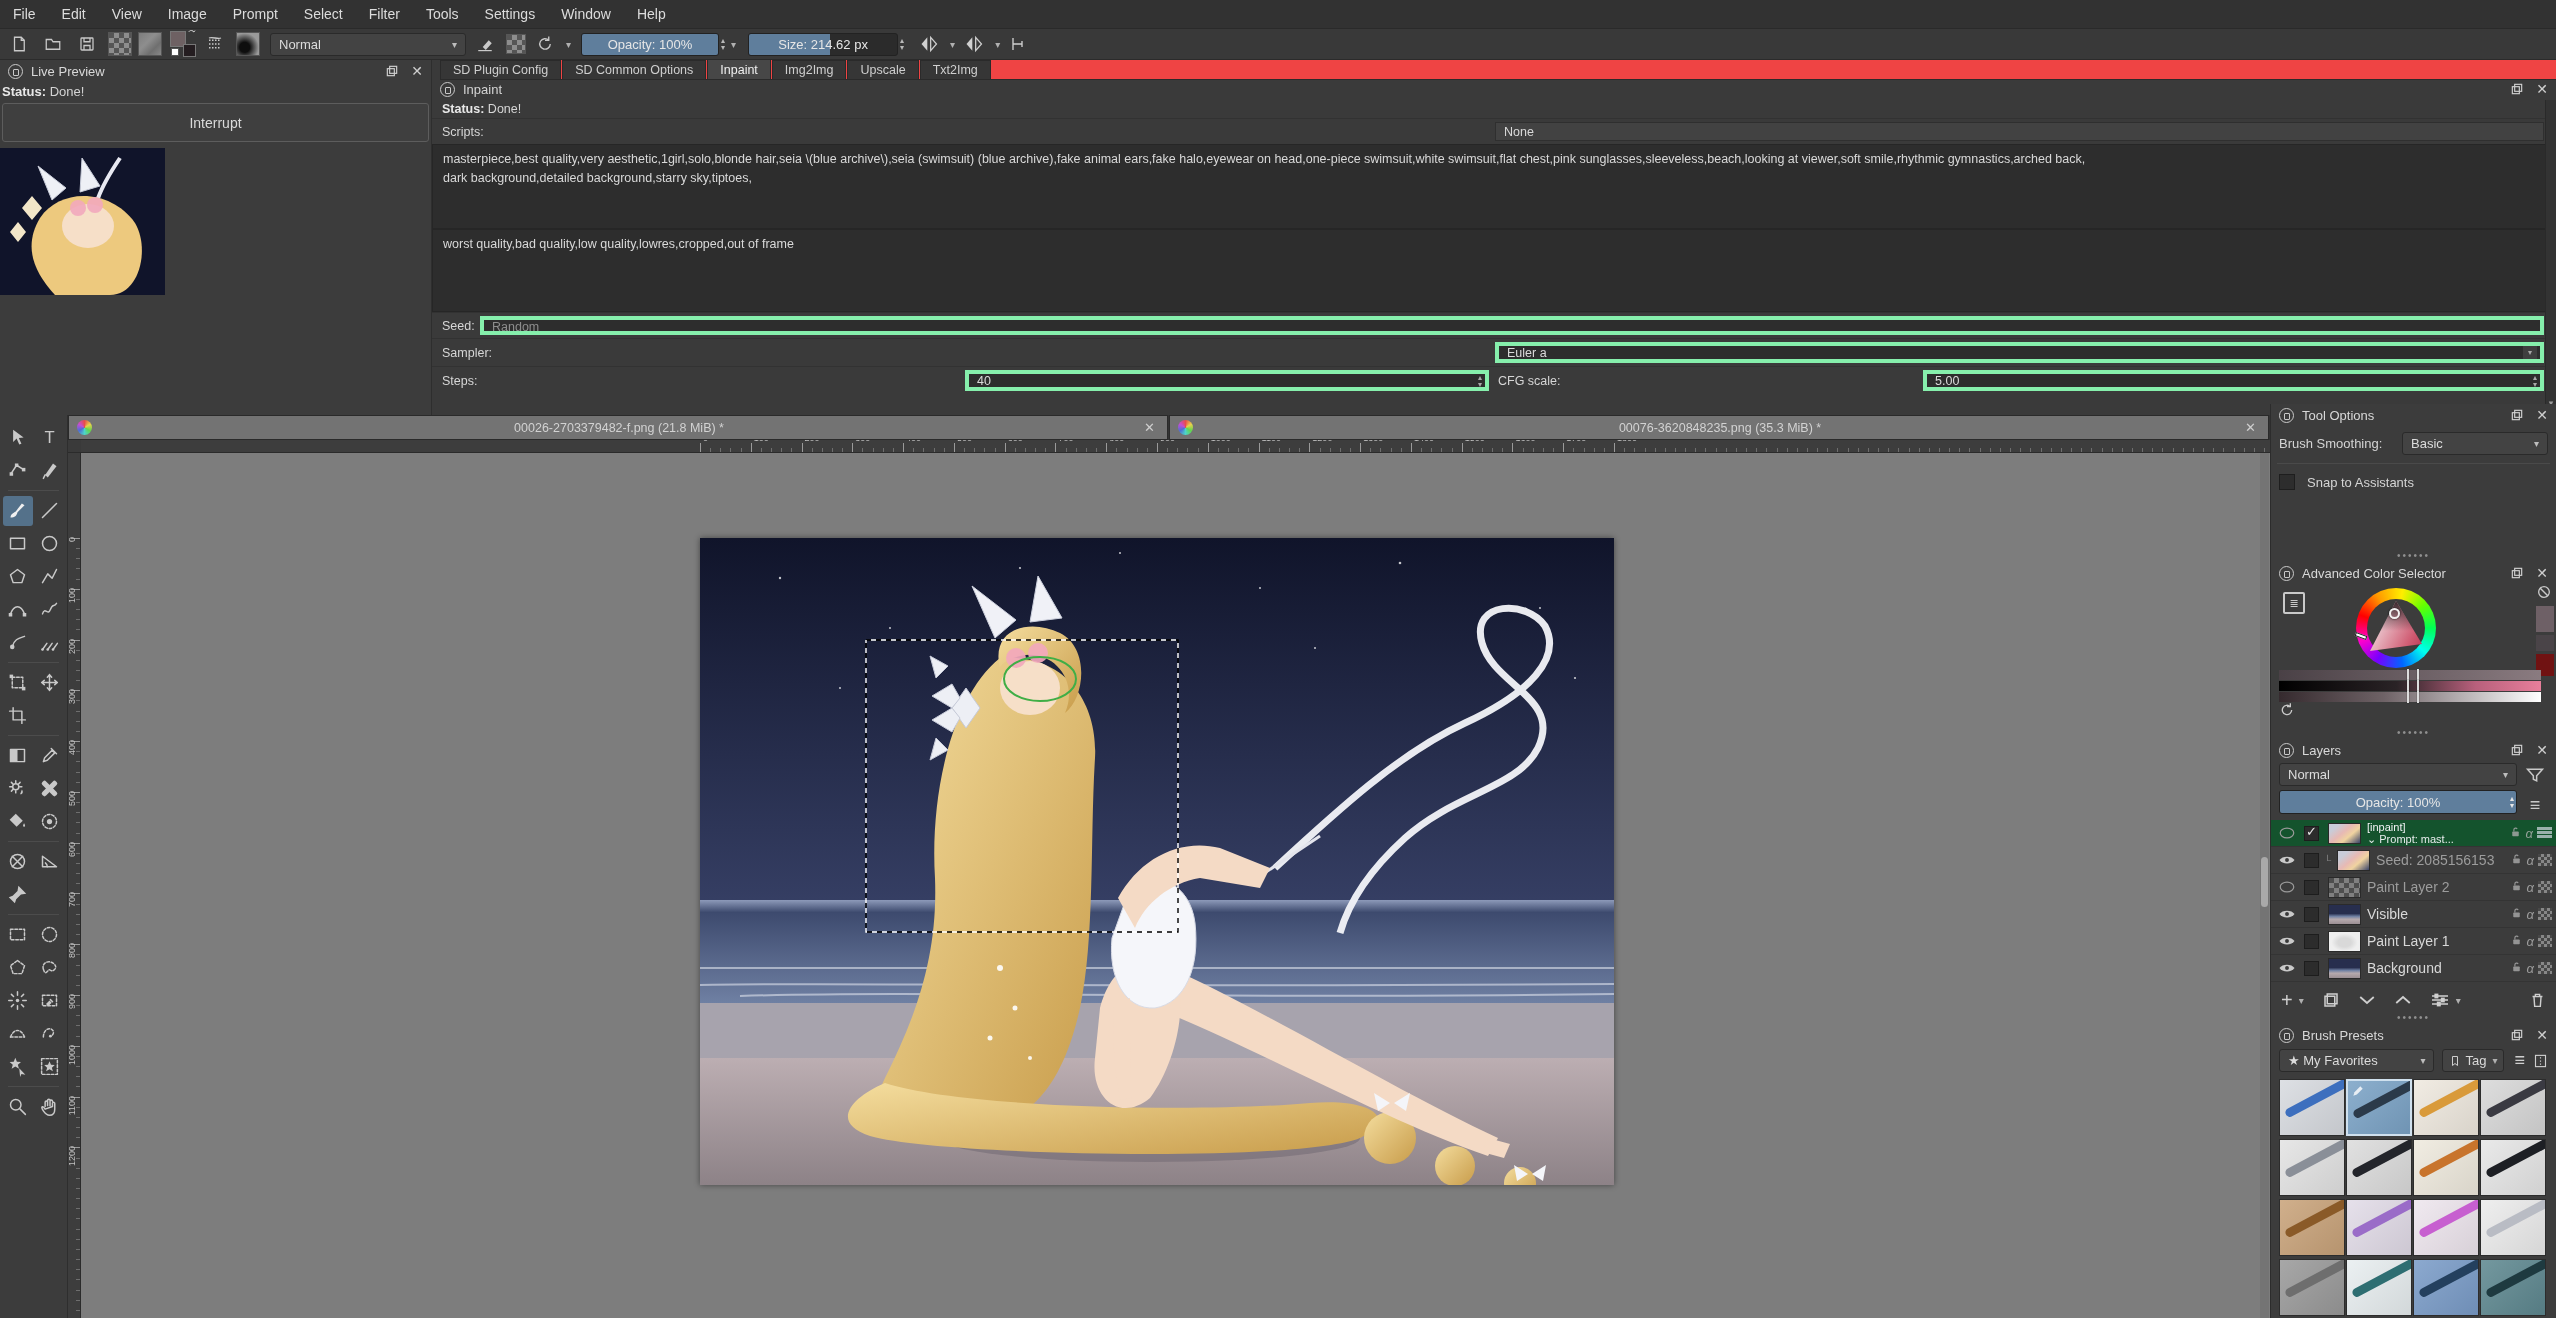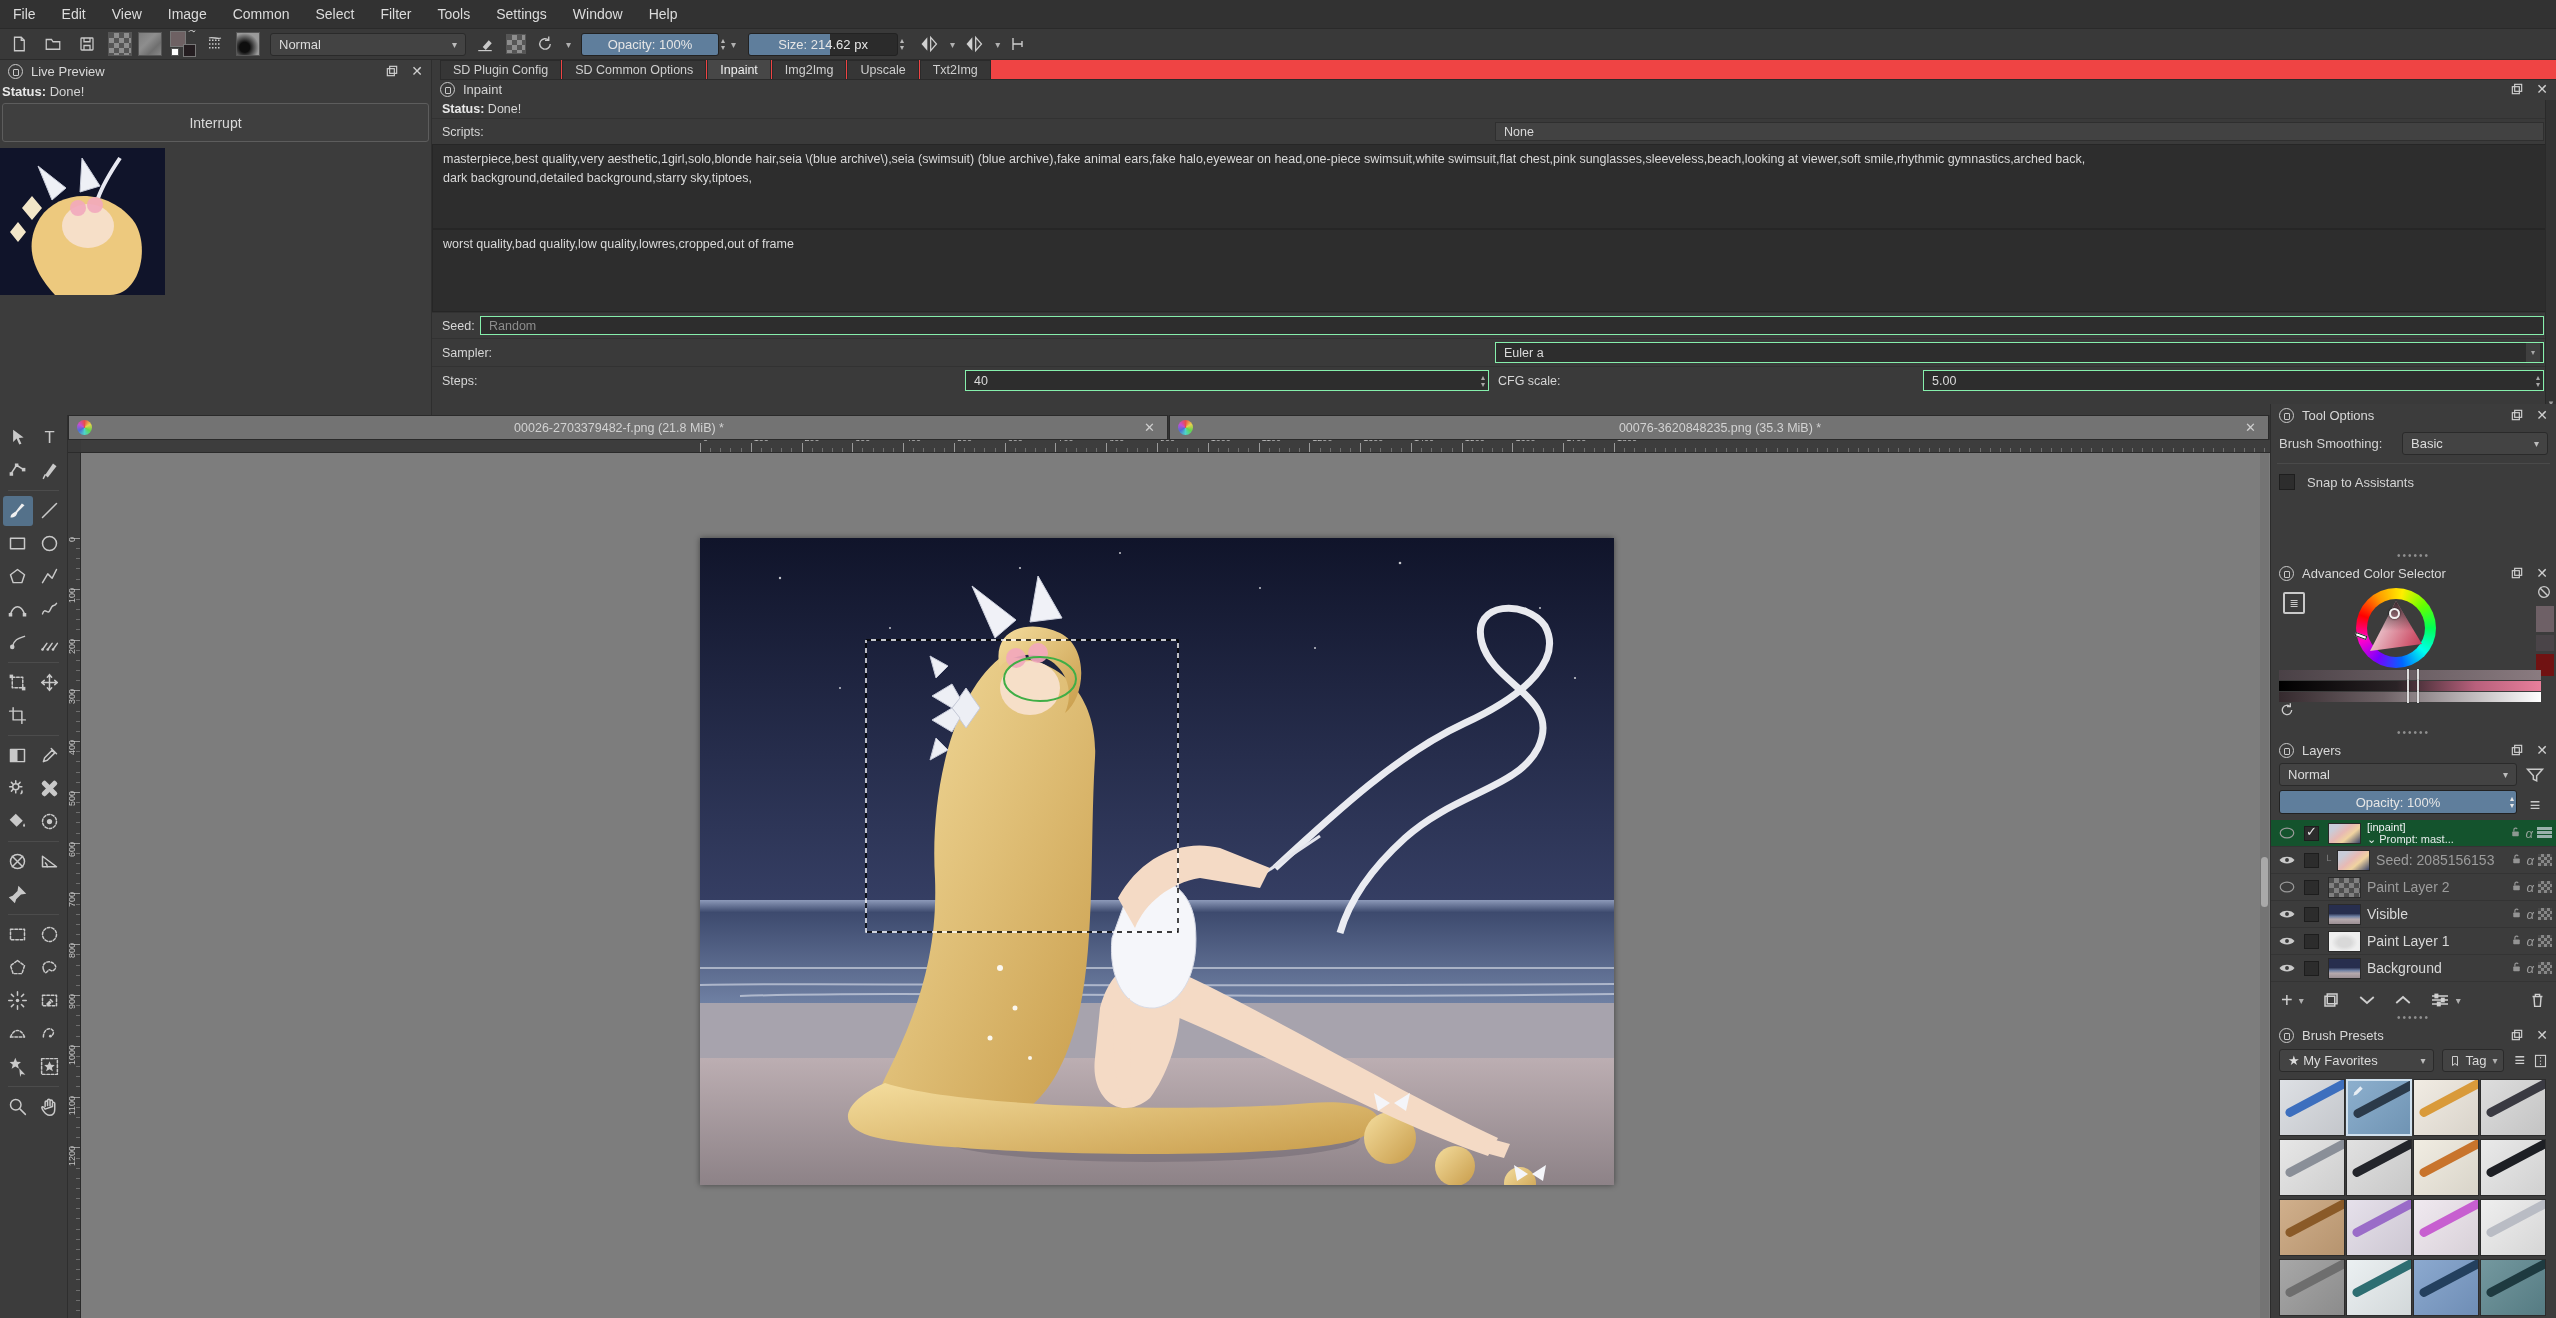--- a/index.html
+++ b/index.html
@@ -158,7 +158,7 @@
       <div class="menu-item">Edit</div>
       <div class="menu-item">View</div>
       <div class="menu-item">Image</div>
-      <div class="menu-item">Common</div>
+      <div class="menu-item">Prompt</div>
       <div class="menu-item">Select</div>
       <div class="menu-item">Filter</div>
       <div class="menu-item">Tools</div>

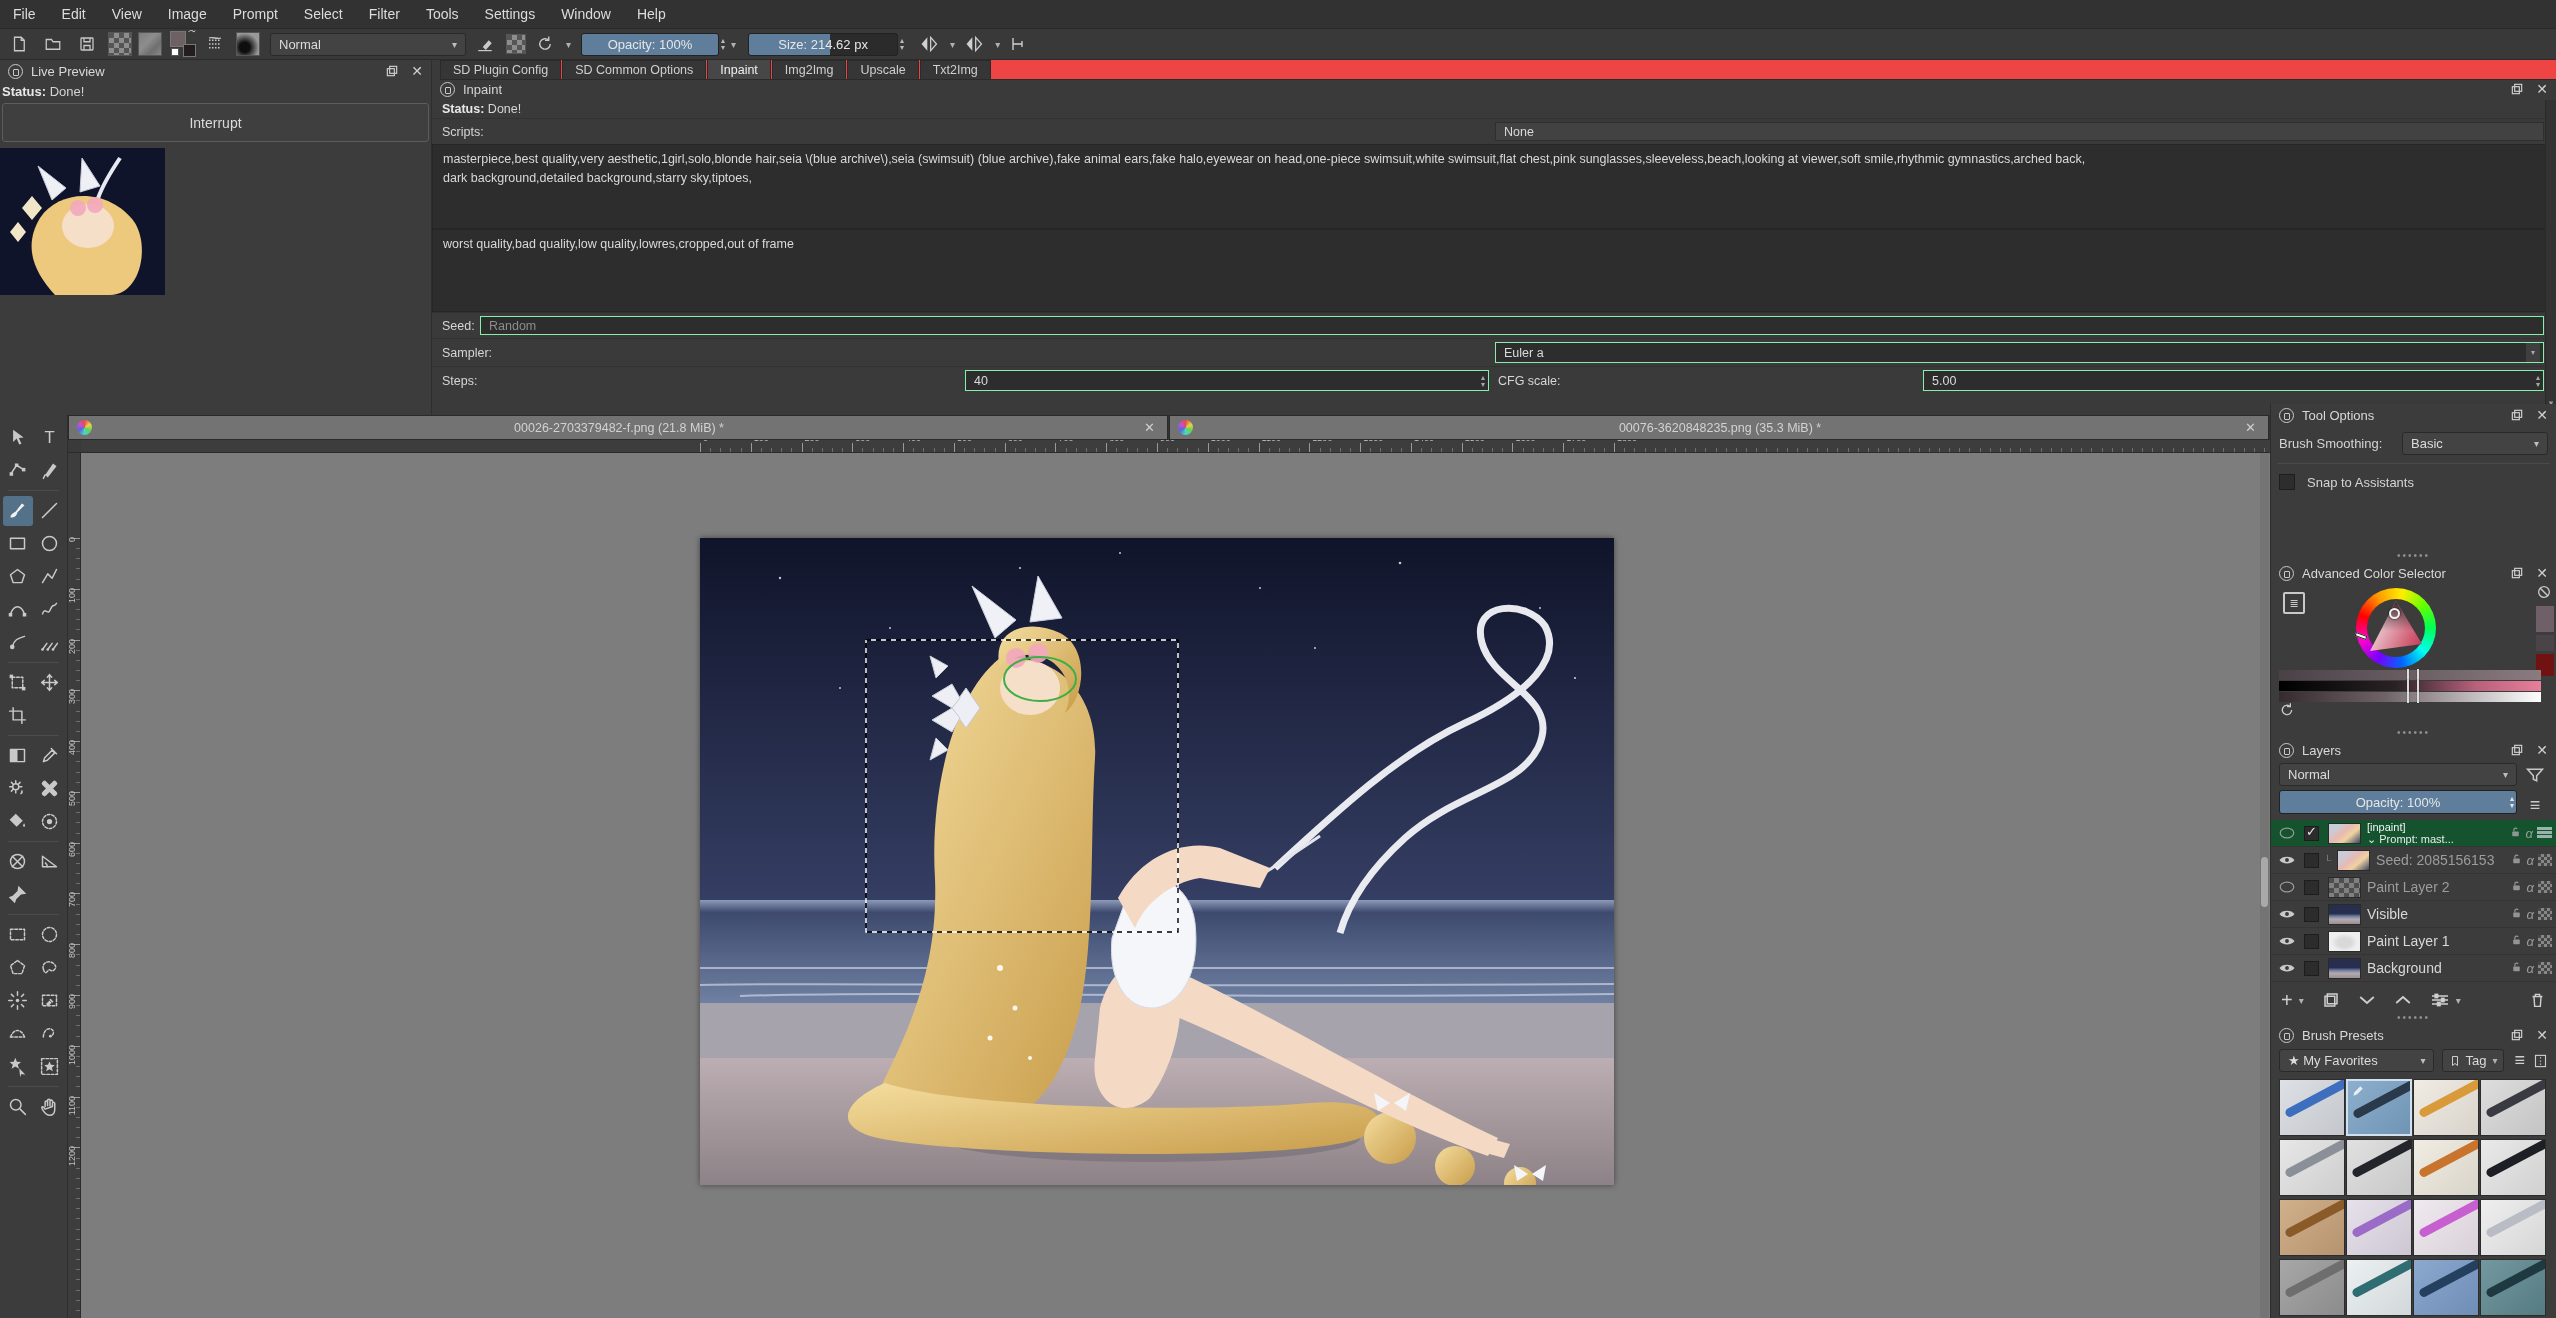--- a/index.html
+++ b/index.html
@@ -54,7 +54,7 @@
   .sd-row{position:relative;height:26px;border-top:1px solid #323232;display:flex;align-items:center;padding-left:10px;font-size:12.5px;color:#d6d6d6;}
   .sd-field{position:absolute;top:3px;bottom:3px;background:#424242;border:1px solid #2f2f2f;display:flex;align-items:center;padding:0 8px;font-size:12.5px;color:#dadada;}
   .sd-box{background:#2d2d2d;border:1px solid #262626;color:#d9d9d9;font-size:12.5px;line-height:1.55;padding:5px 10px;white-space:pre-wrap;overflow:hidden;}
-  .sd-spin{position:absolute;top:3px;bottom:3px;background:#2d2d2d;border:1px solid #86efac;display:flex;align-items:center;padding:0 8px;color:#dadada;font-size:12.5px;}
+  .sd-spin{position:absolute;top:3px;bottom:3px;background:#2d2d2d;border:4px solid #86efac;display:flex;padding:0 8px;color:#dadada;font-size:12.5px;}
   .sd-spin .arrows{position:absolute;right:3px;top:0;bottom:0;display:flex;flex-direction:column;justify-content:center;color:#a8a8a8;font-size:8px;line-height:7px;}
   #sd-scroll{position:absolute;right:0;top:40px;bottom:6px;width:11px;background:#333;border-left:1px solid #2a2a2a;}
   #sd-scroll .ar{position:absolute;bottom:1px;left:0;right:0;text-align:center;color:#9a9a9a;font-size:9px;}

